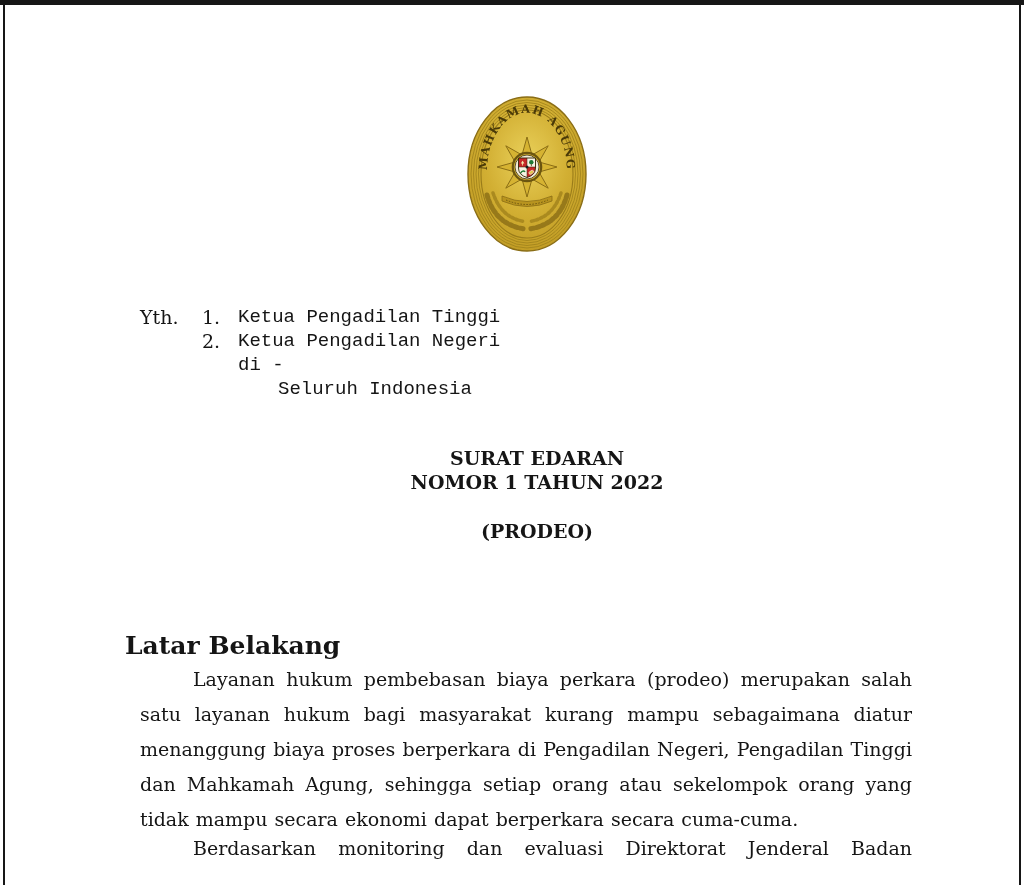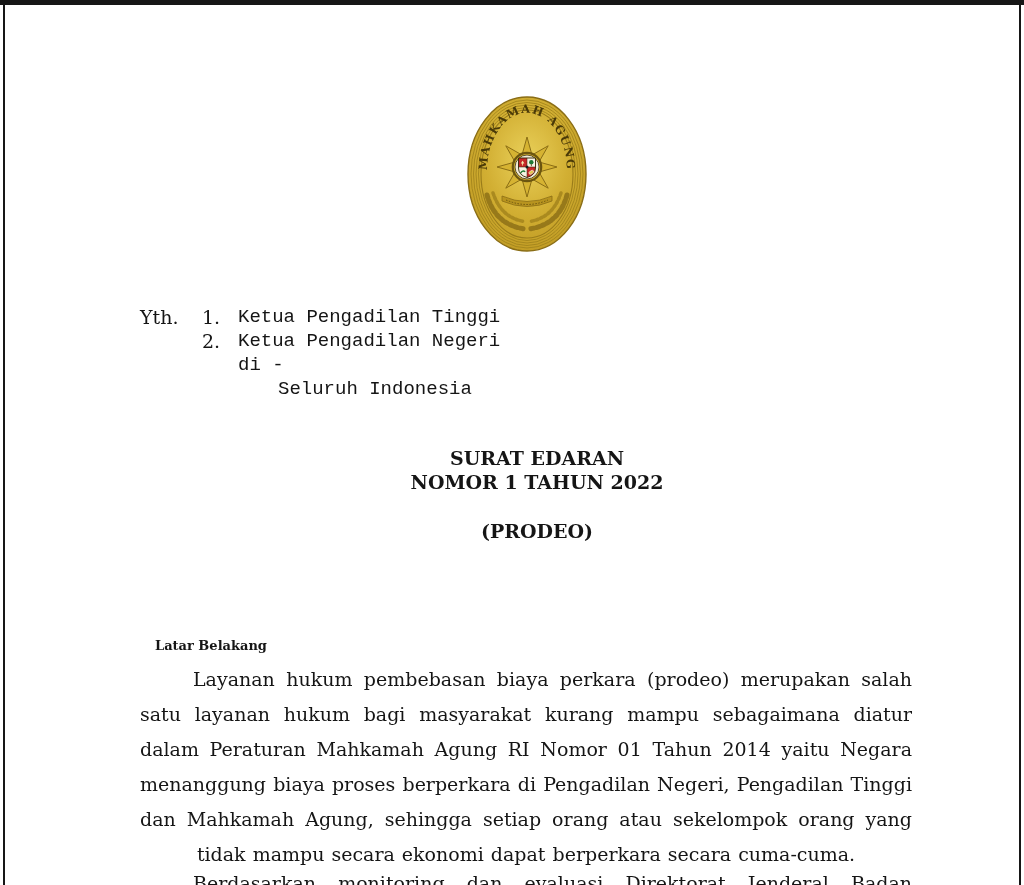--- a/index.html
+++ b/index.html
@@ -32,8 +32,8 @@
   .title-line{height:24px;}
 
   .section-heading{
-    position:absolute;left:155px;top:634px;
-    font-weight:bold;font-size:13px;line-height:24px;
+    position:absolute;left:125px;top:634px;
+    font-weight:bold;font-size:25px;line-height:24px;
   }
 
   .paragraph{position:absolute;left:140px;top:662px;width:772px;font-size:19px;}

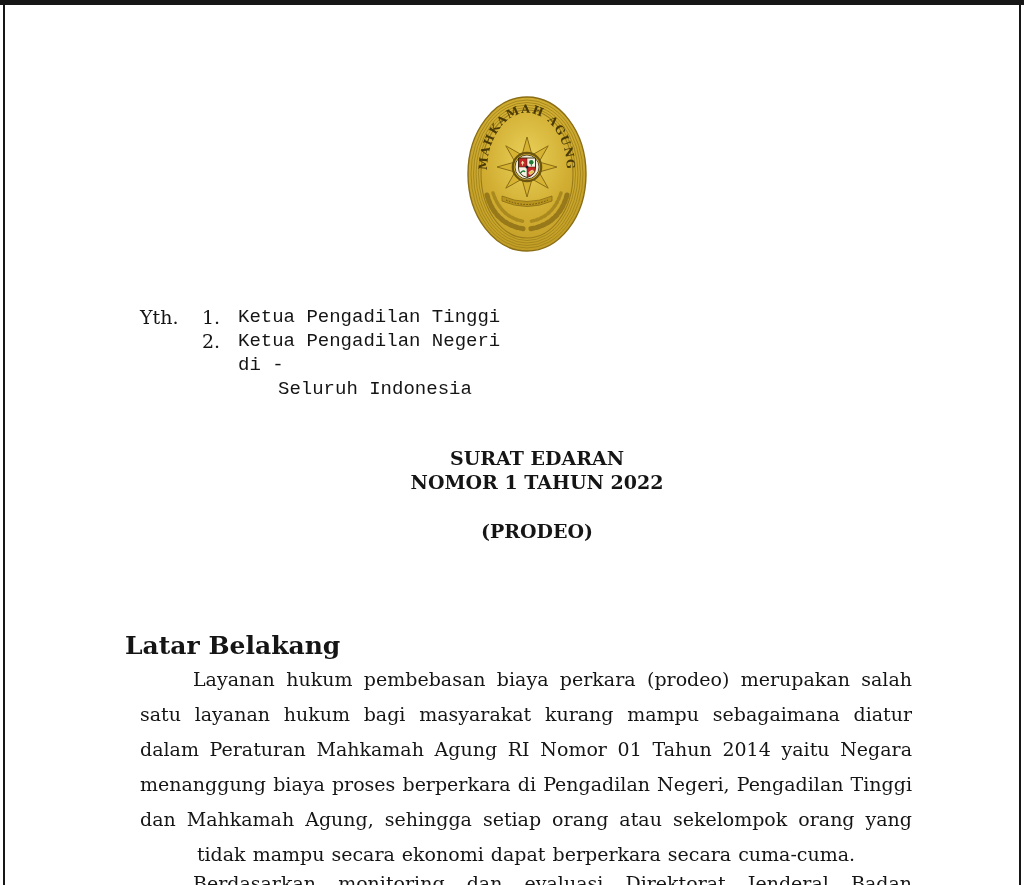--- a/index.html
+++ b/index.html
@@ -148,7 +148,6 @@
   <div class="paragraph" id="paragraph">
       <div class="body-line indent justify">Layanan hukum pembebasan biaya perkara (prodeo) merupakan salah</div>
       <div class="body-line justify">satu layanan hukum bagi masyarakat kurang mampu sebagaimana diatur</div>
-      <div class="body-line justify">dalam Peraturan Mahkamah Agung RI Nomor 01 Tahun 2014 yaitu Negara</div>
       <div class="body-line justify">menanggung biaya proses berperkara di Pengadilan Negeri, Pengadilan Tinggi</div>
       <div class="body-line justify">dan Mahkamah Agung, sehingga setiap orang atau sekelompok orang yang</div>
       <div class="body-line">tidak mampu secara ekonomi dapat berperkara secara cuma-cuma.</div>

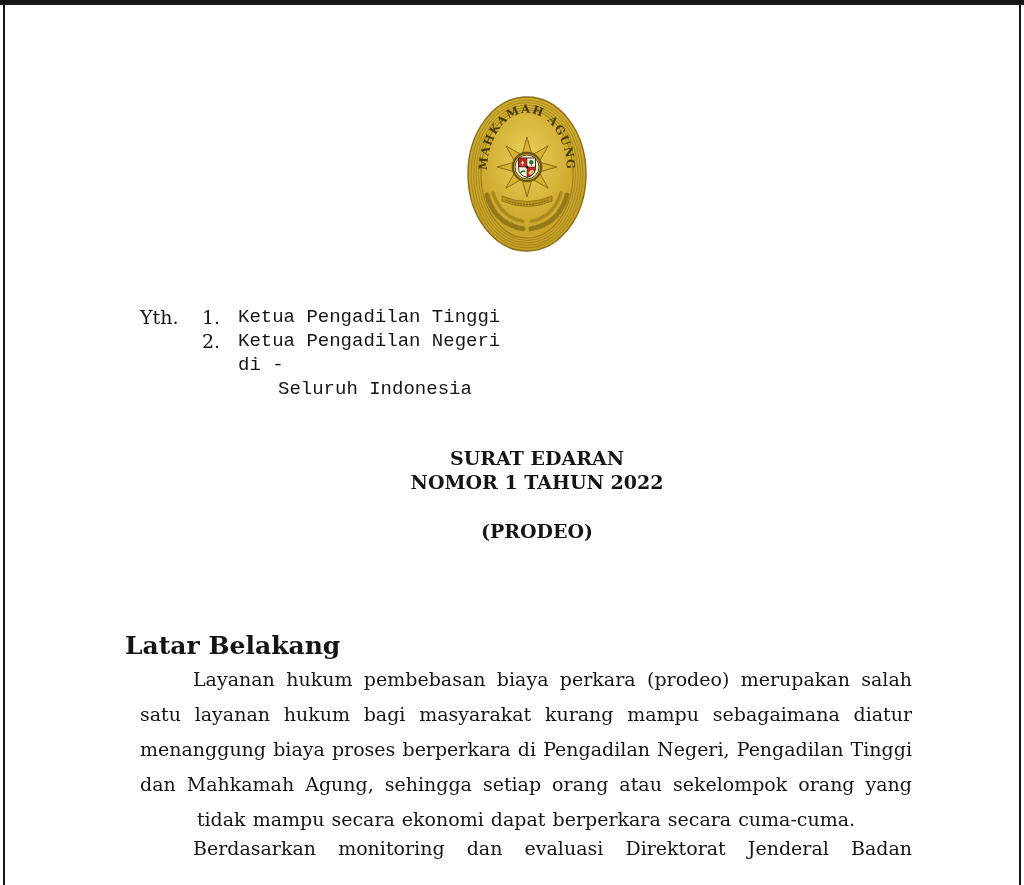--- a/index.html
+++ b/index.html
@@ -39,7 +39,7 @@
   .paragraph{position:absolute;left:140px;top:662px;width:772px;font-size:19px;}
   .body-line{
     height:35px;line-height:35px;overflow:hidden;
-    text-align:center;word-spacing:1px;
+    text-align:left;word-spacing:1px;
   }
   .body-line.justify{text-align:justify;text-align-last:justify;text-justify:inter-word;}
   .body-line.indent{text-indent:53px;}

